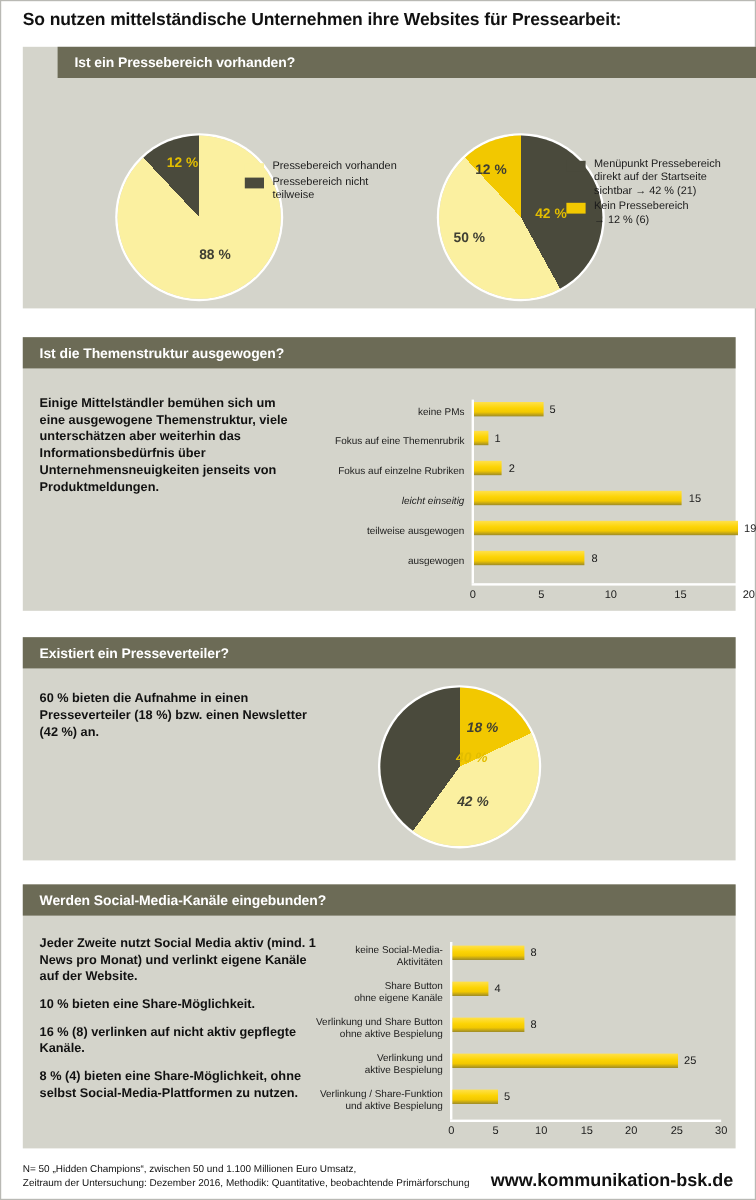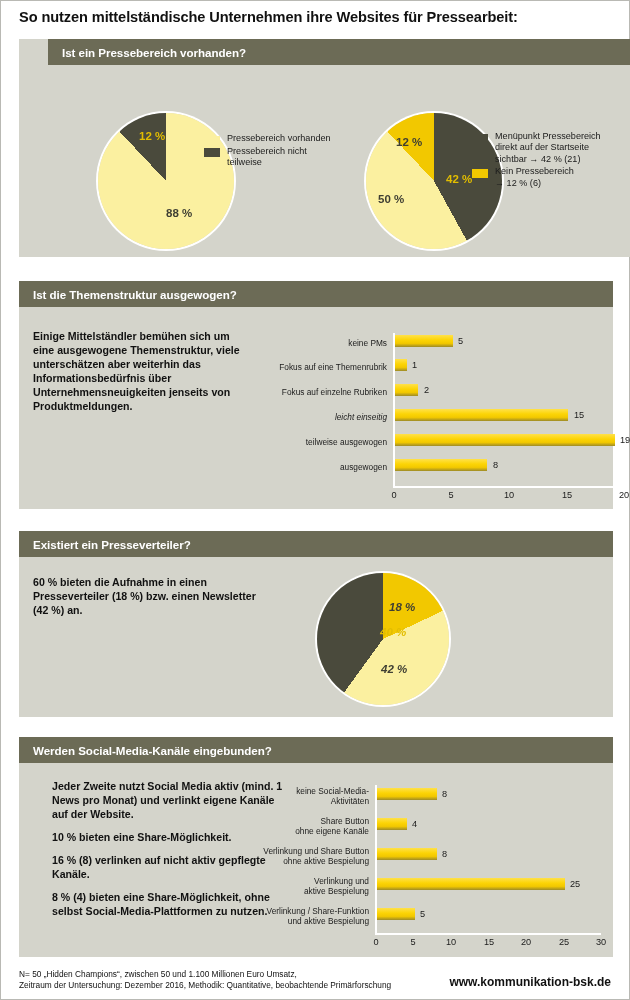--- a/index.html
+++ b/index.html
@@ -281,7 +281,7 @@
     <div class="panel-head">Werden Social-Media-Kanäle eingebunden?</div>
     <div class="panel-body" style="height:194px;">
 
-      <div class="lead" style="left:14px;top:16px;width:240px;margin-left:19px;">
+      <div class="lead" style="left:14px;top:16px;width:240px;">
         <p>Jeder Zweite nutzt Social Media aktiv (mind. 1 News pro Monat) und verlinkt eigene Kanäle auf der Website.</p>
         <p>10 % bieten eine Share-Möglichkeit.</p>
         <p>16 % (8) verlinken auf nicht aktiv gepflegte Kanäle.</p>

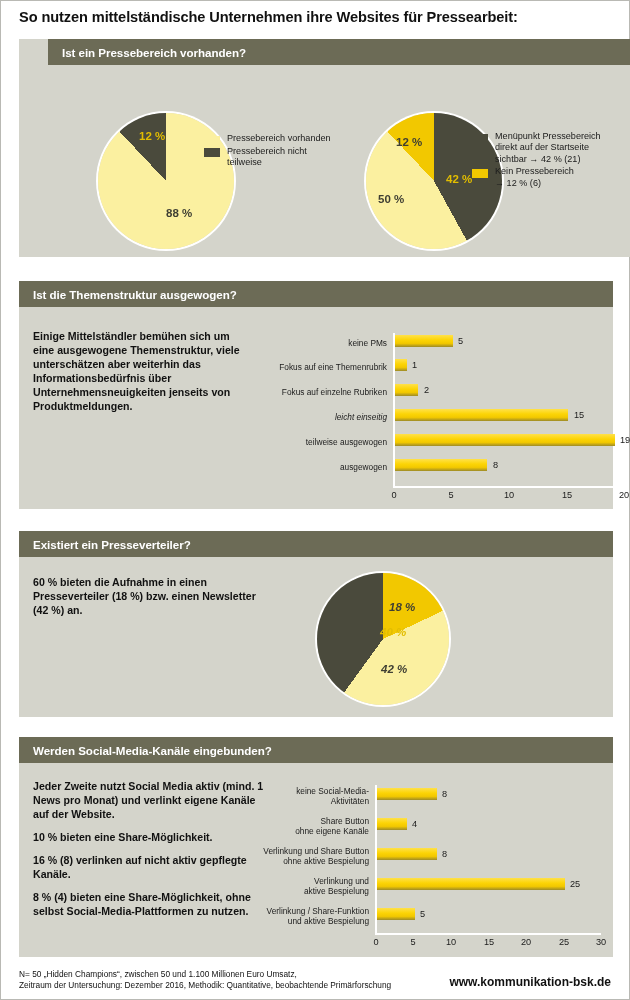--- a/index.html
+++ b/index.html
@@ -152,7 +152,7 @@
   .footer-right {
     position: absolute;
     right: 18px; top: 974px;
-    font-size: 12px;
+    font-size: 15px;
     font-weight: bold;
     color: #111;
   }

